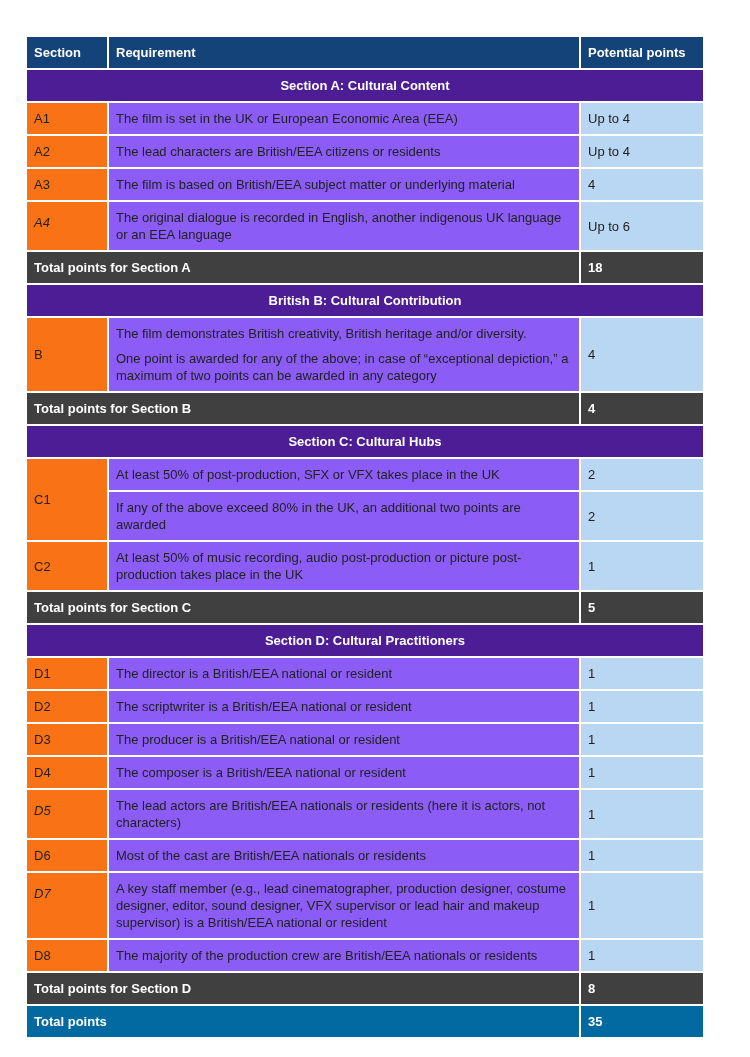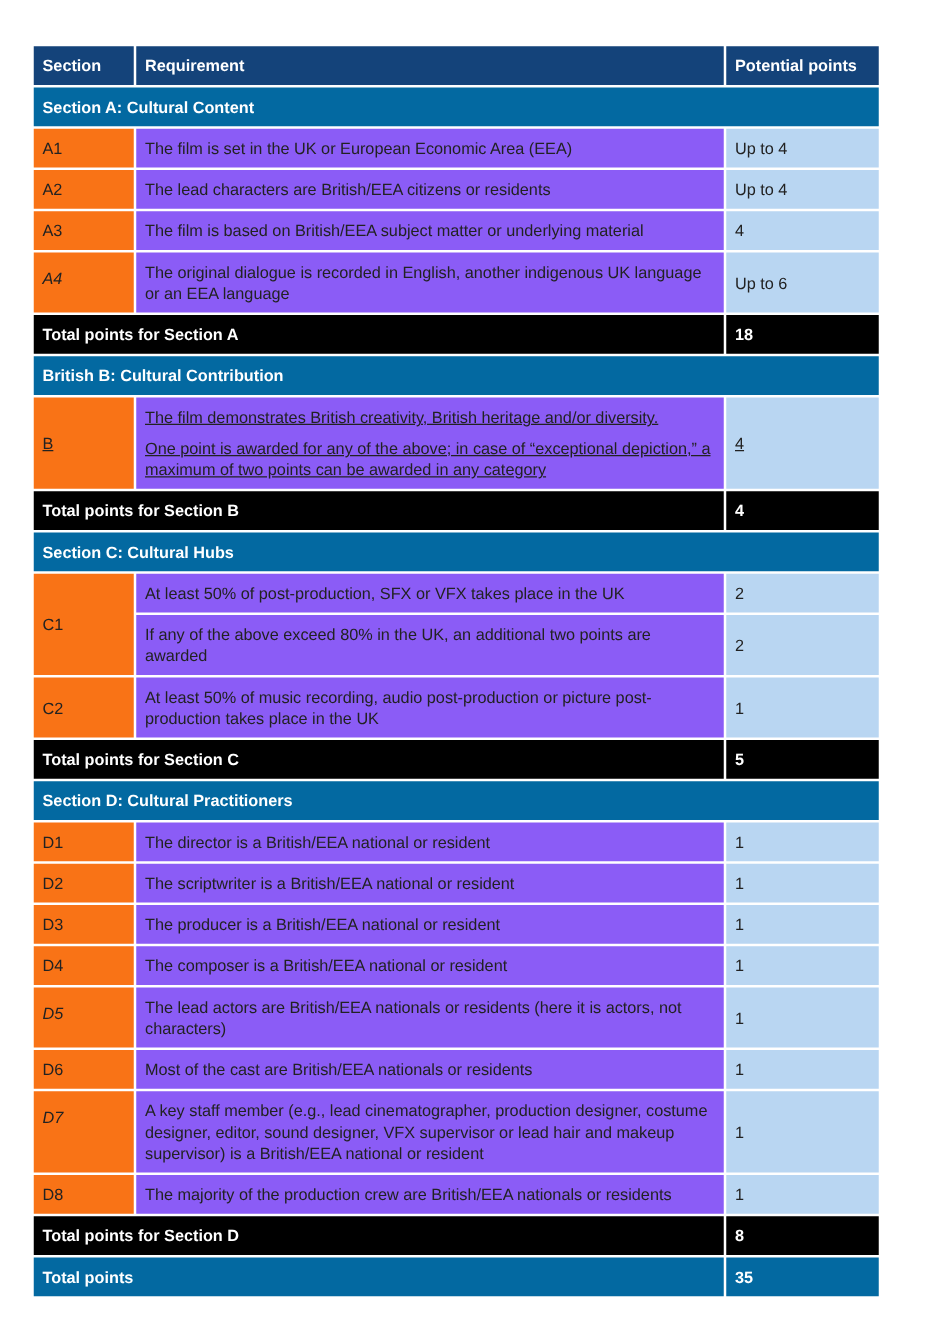--- a/index.html
+++ b/index.html
@@ -22,7 +22,7 @@
   th {
     background: #14437A; color: #fff; font-weight: bold; height: 31px;
   }
-  tr.section td { background: #0369a1; color: #fff; font-weight: bold; height: 31px; }
+  tr.section td { background: #4c1d95; color: #fff; font-weight: bold; height: 31px; text-align: center; }
   tr.total td { background: #000000; color: #fff; font-weight: bold; height: 31px; }
   tr.grand td { background: #0369a1; color: #fff; font-weight: bold; height: 31px; }
   td.lbl { background: #f97316; }

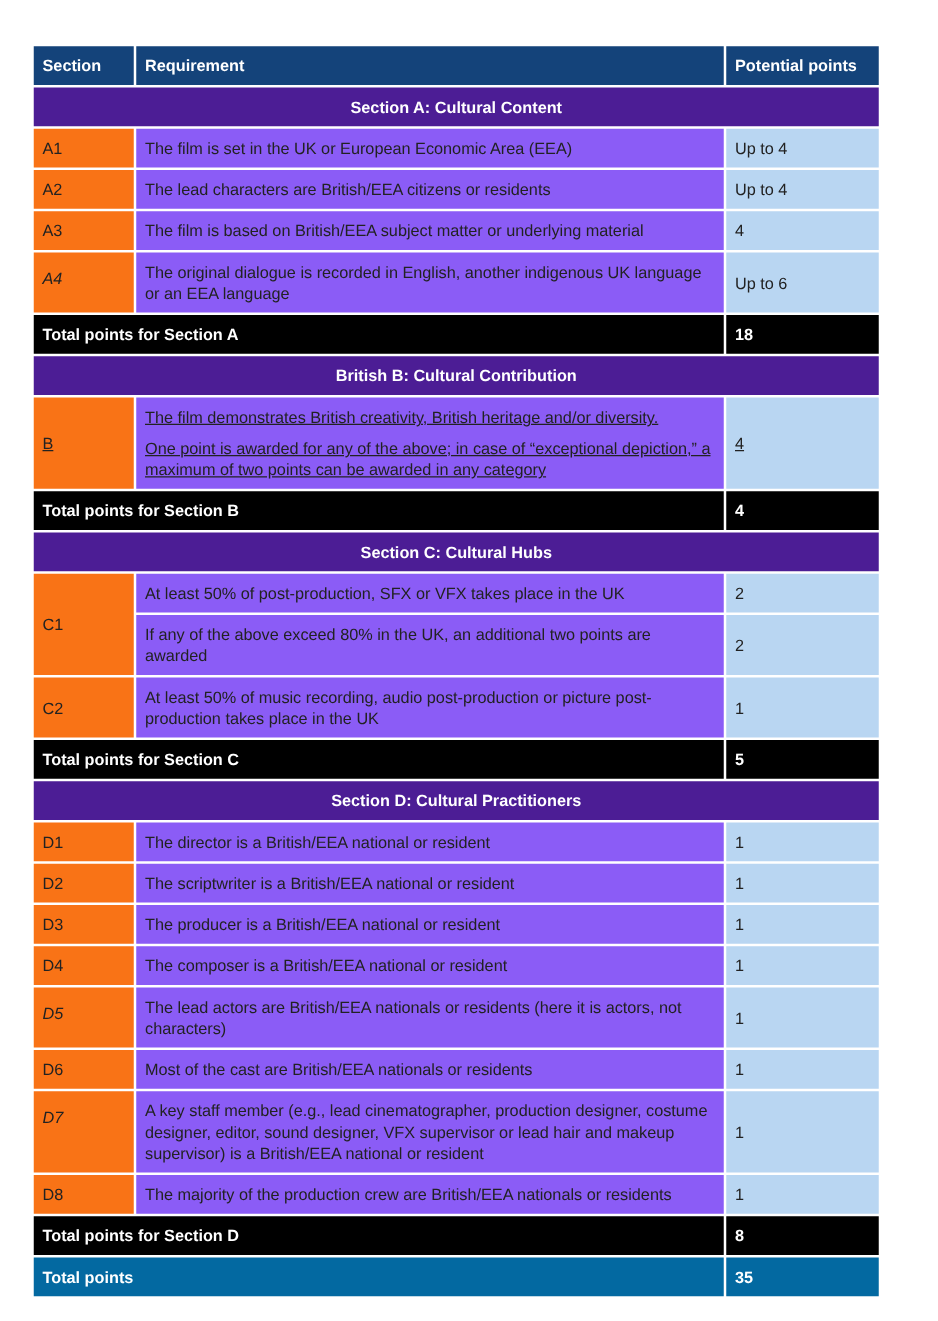--- a/index.html
+++ b/index.html
@@ -23,7 +23,7 @@
     background: #14437A; color: #fff; font-weight: bold; height: 31px;
   }
   tr.section td { background: #4c1d95; color: #fff; font-weight: bold; height: 31px; text-align: center; }
-  tr.total td { background: #000000; color: #fff; font-weight: bold; height: 31px; }
+  tr.total td { background: #404040; color: #fff; font-weight: bold; height: 31px; }
   tr.grand td { background: #0369a1; color: #fff; font-weight: bold; height: 31px; }
   td.lbl { background: #f97316; }
   td.req { background: #8b5cf6; }

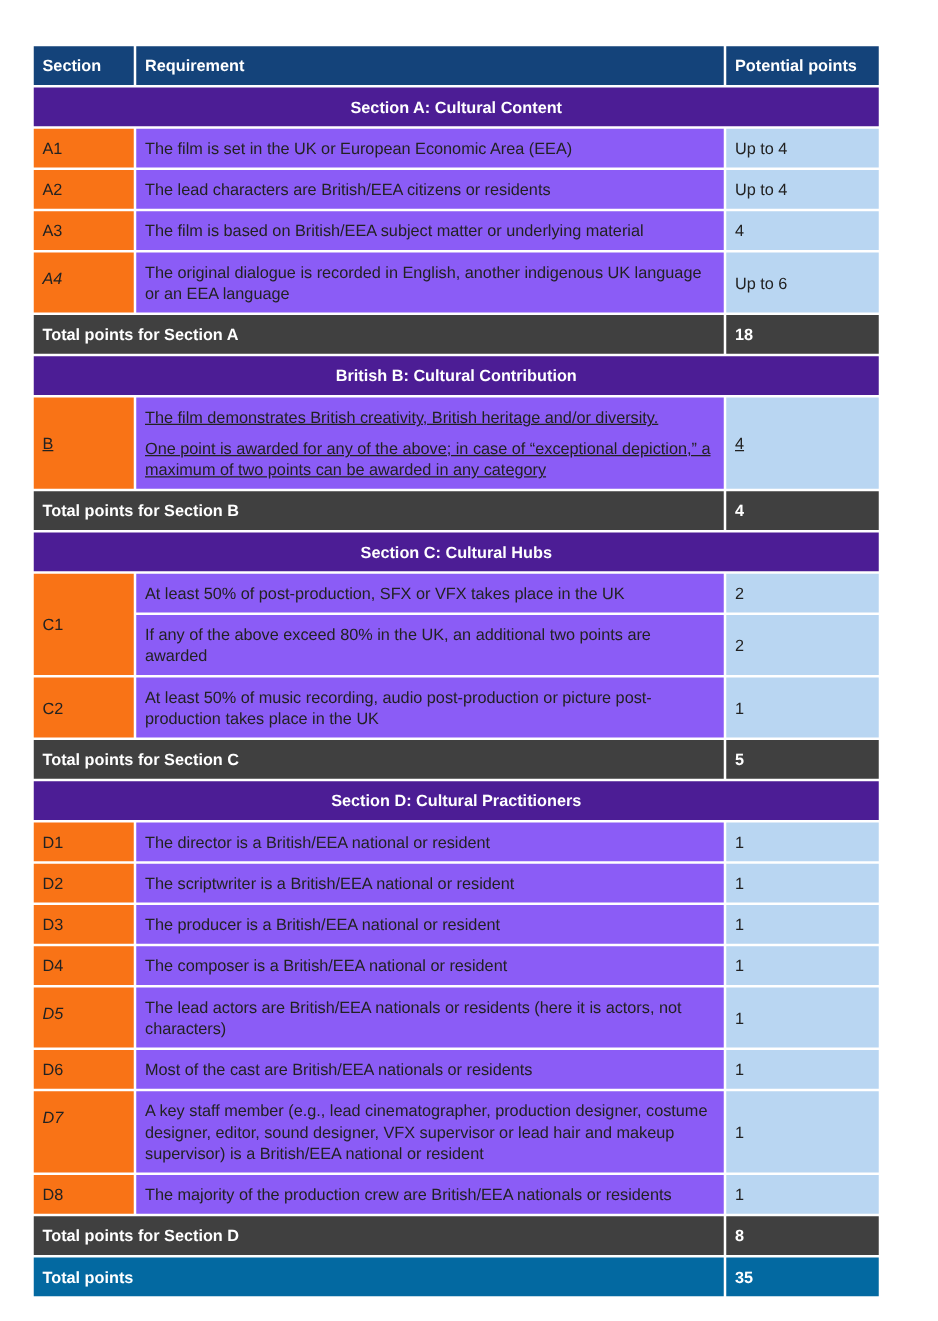--- a/index.html
+++ b/index.html
@@ -34,7 +34,7 @@
   td.req p + p { margin-top: 8px; }
   .h47 td { height: 47px !important; }
   .h64 td { height: 64px !important; }
-  .h72 td { height: 72px !important; text-decoration: underline; }
+  .h72 td { height: 72px !important; }
 </style>
 </head>
 <body>

